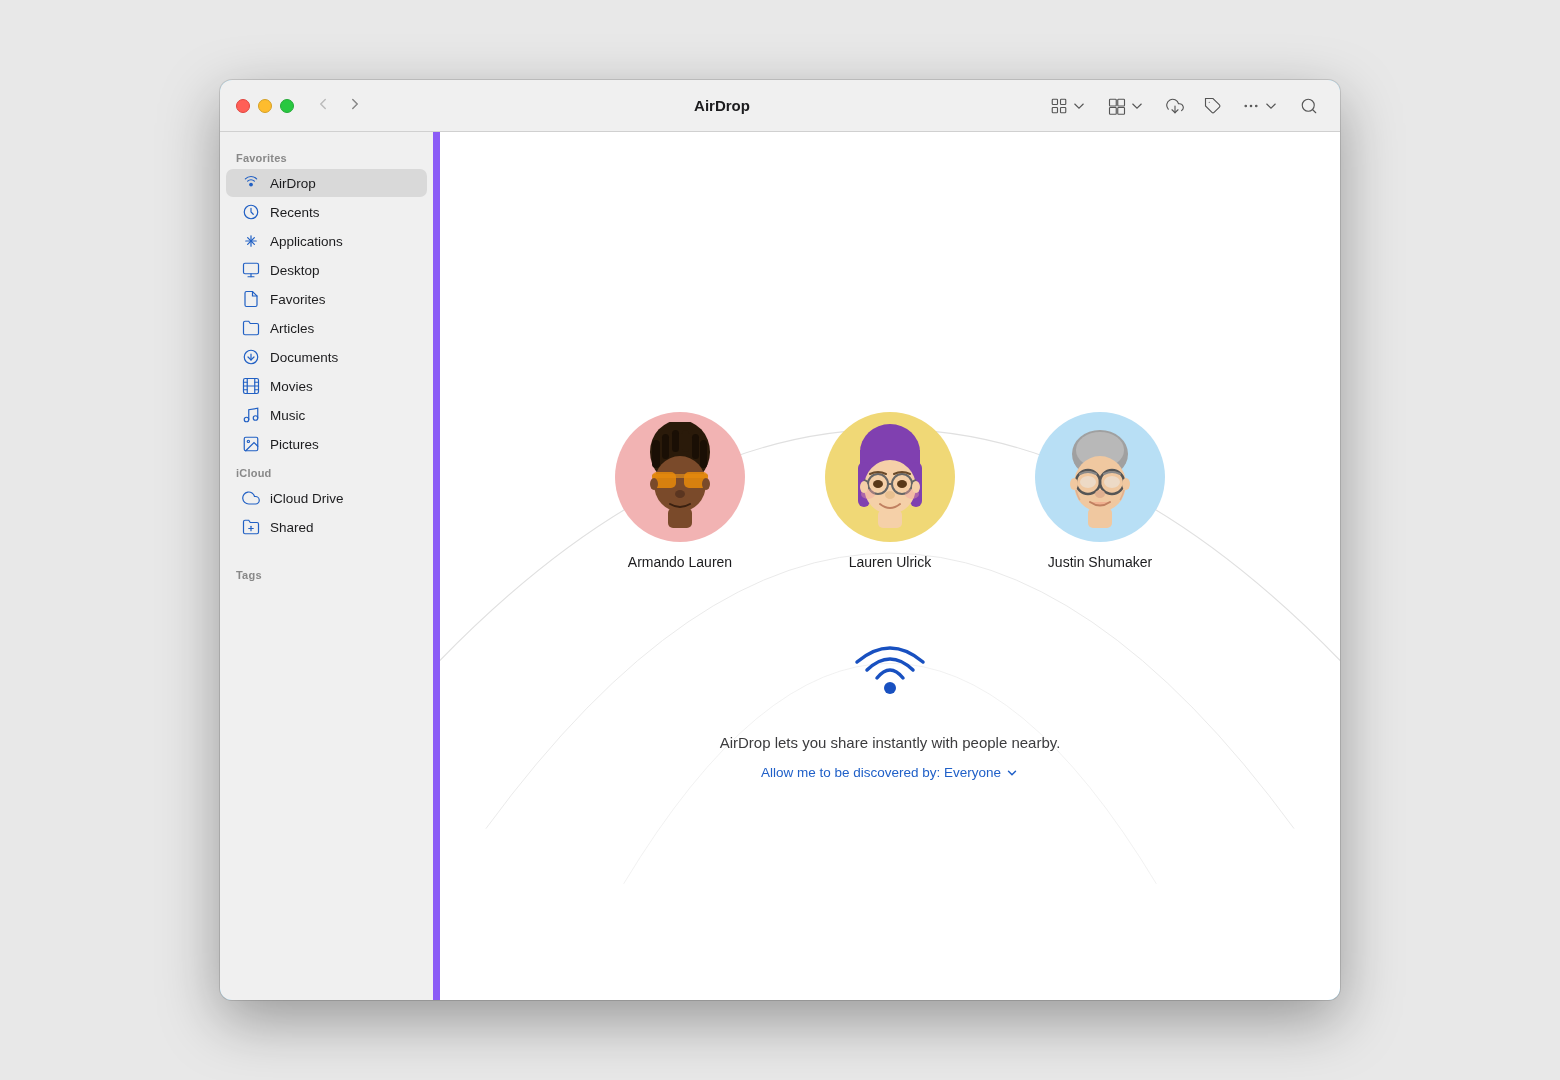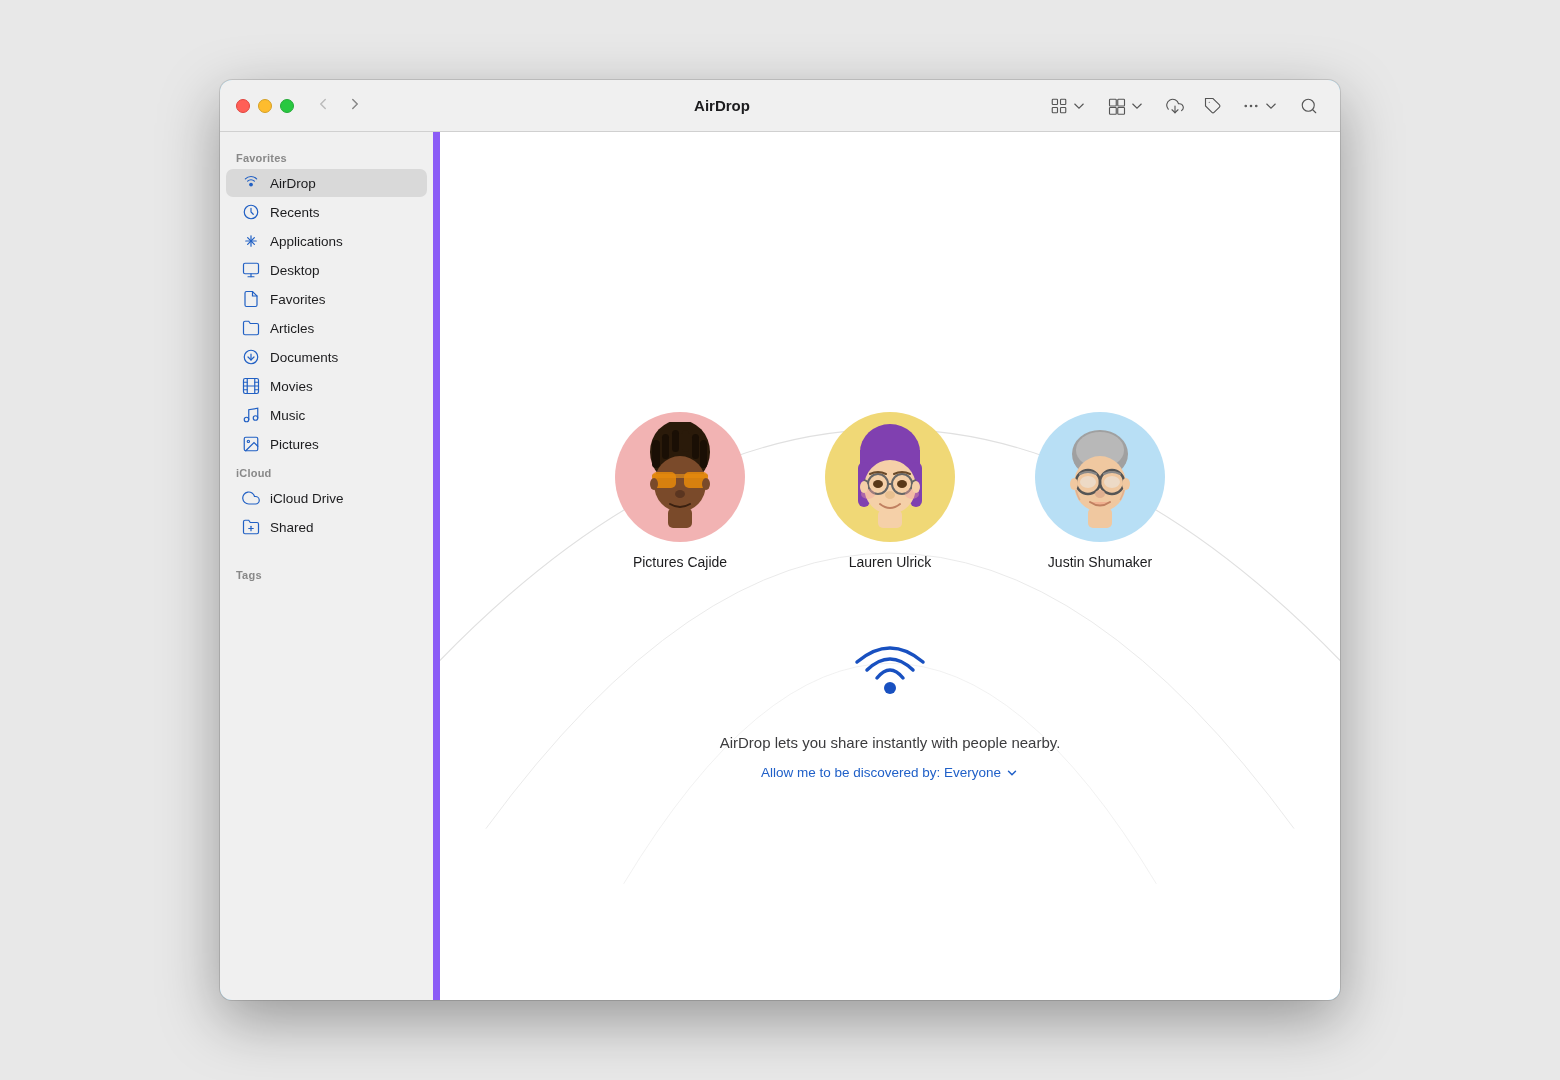--- a/index.html
+++ b/index.html
@@ -556,7 +556,7 @@
               <rect x="38" y="86" width="24" height="20" rx="5" fill="#7a4a2a"></rect>
             </svg>
           </div>
-          <span class="person-name">Pictures Cajide</span>
+          <span class="person-name">Armando Lauren</span>
         </div>
 
         <div class="person">

